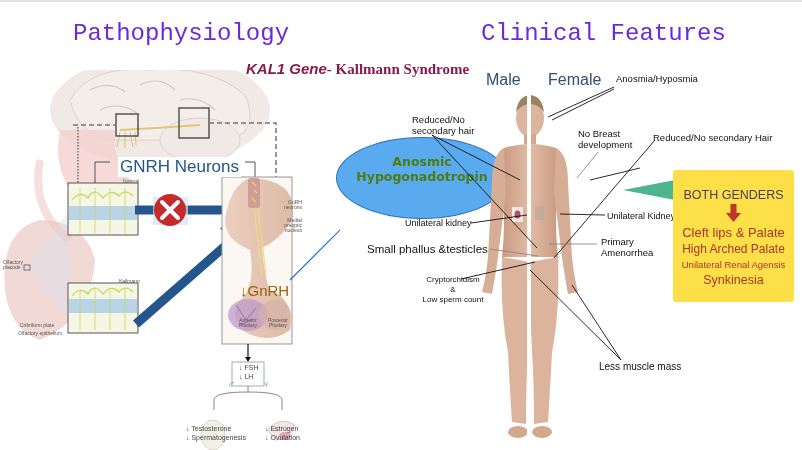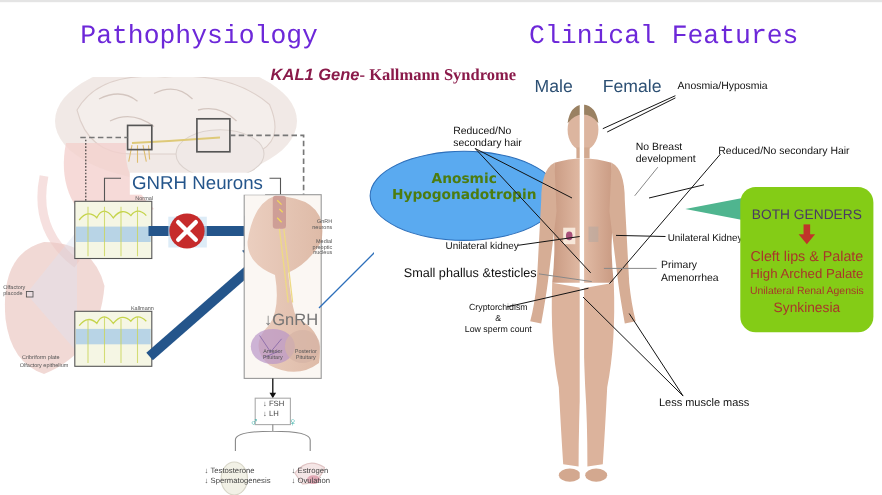--- a/index.html
+++ b/index.html
@@ -18,7 +18,7 @@
   .tiny2 { font-size:7px; color:#444; white-space:nowrap; line-height:8px; }
   .gnrh-neurons { color:#24558b; font-size:17px; background:#fff; padding:0 2px; white-space:nowrap; }
   .ellipse-text { color:#4d7c0f; font-weight:bold; font-size:12.5px; line-height:15px; text-align:center; font-family:"DejaVu Sans", sans-serif; }
-  .box-green { background:#84cc16; border-radius:14px; }
+  .box-green { background:#fde047; border-radius:3px; }
   .box-green .hdr { color:#4a3a63; font-size:12.5px; text-align:center; }
   .box-green .item { color:#a8362a; text-align:center; white-space:nowrap; }
   .dgnrh { color:#737373; font-size:15px; white-space:nowrap; }

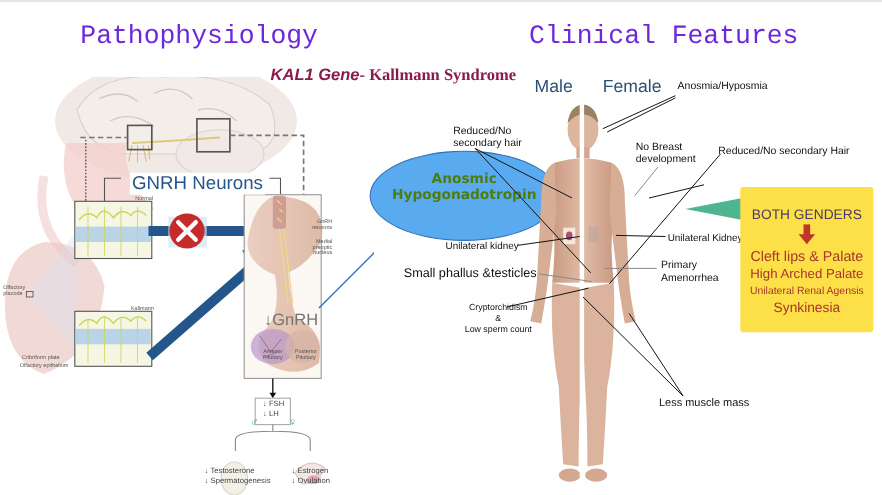--- a/index.html
+++ b/index.html
@@ -21,7 +21,7 @@
   .box-green { background:#fde047; border-radius:3px; }
   .box-green .hdr { color:#4a3a63; font-size:12.5px; text-align:center; }
   .box-green .item { color:#a8362a; text-align:center; white-space:nowrap; }
-  .dgnrh { color:#737373; font-size:15px; white-space:nowrap; }
+  .dgnrh { color:#a16207; font-size:15px; white-space:nowrap; }
 </style>
 </head>
 <body>

